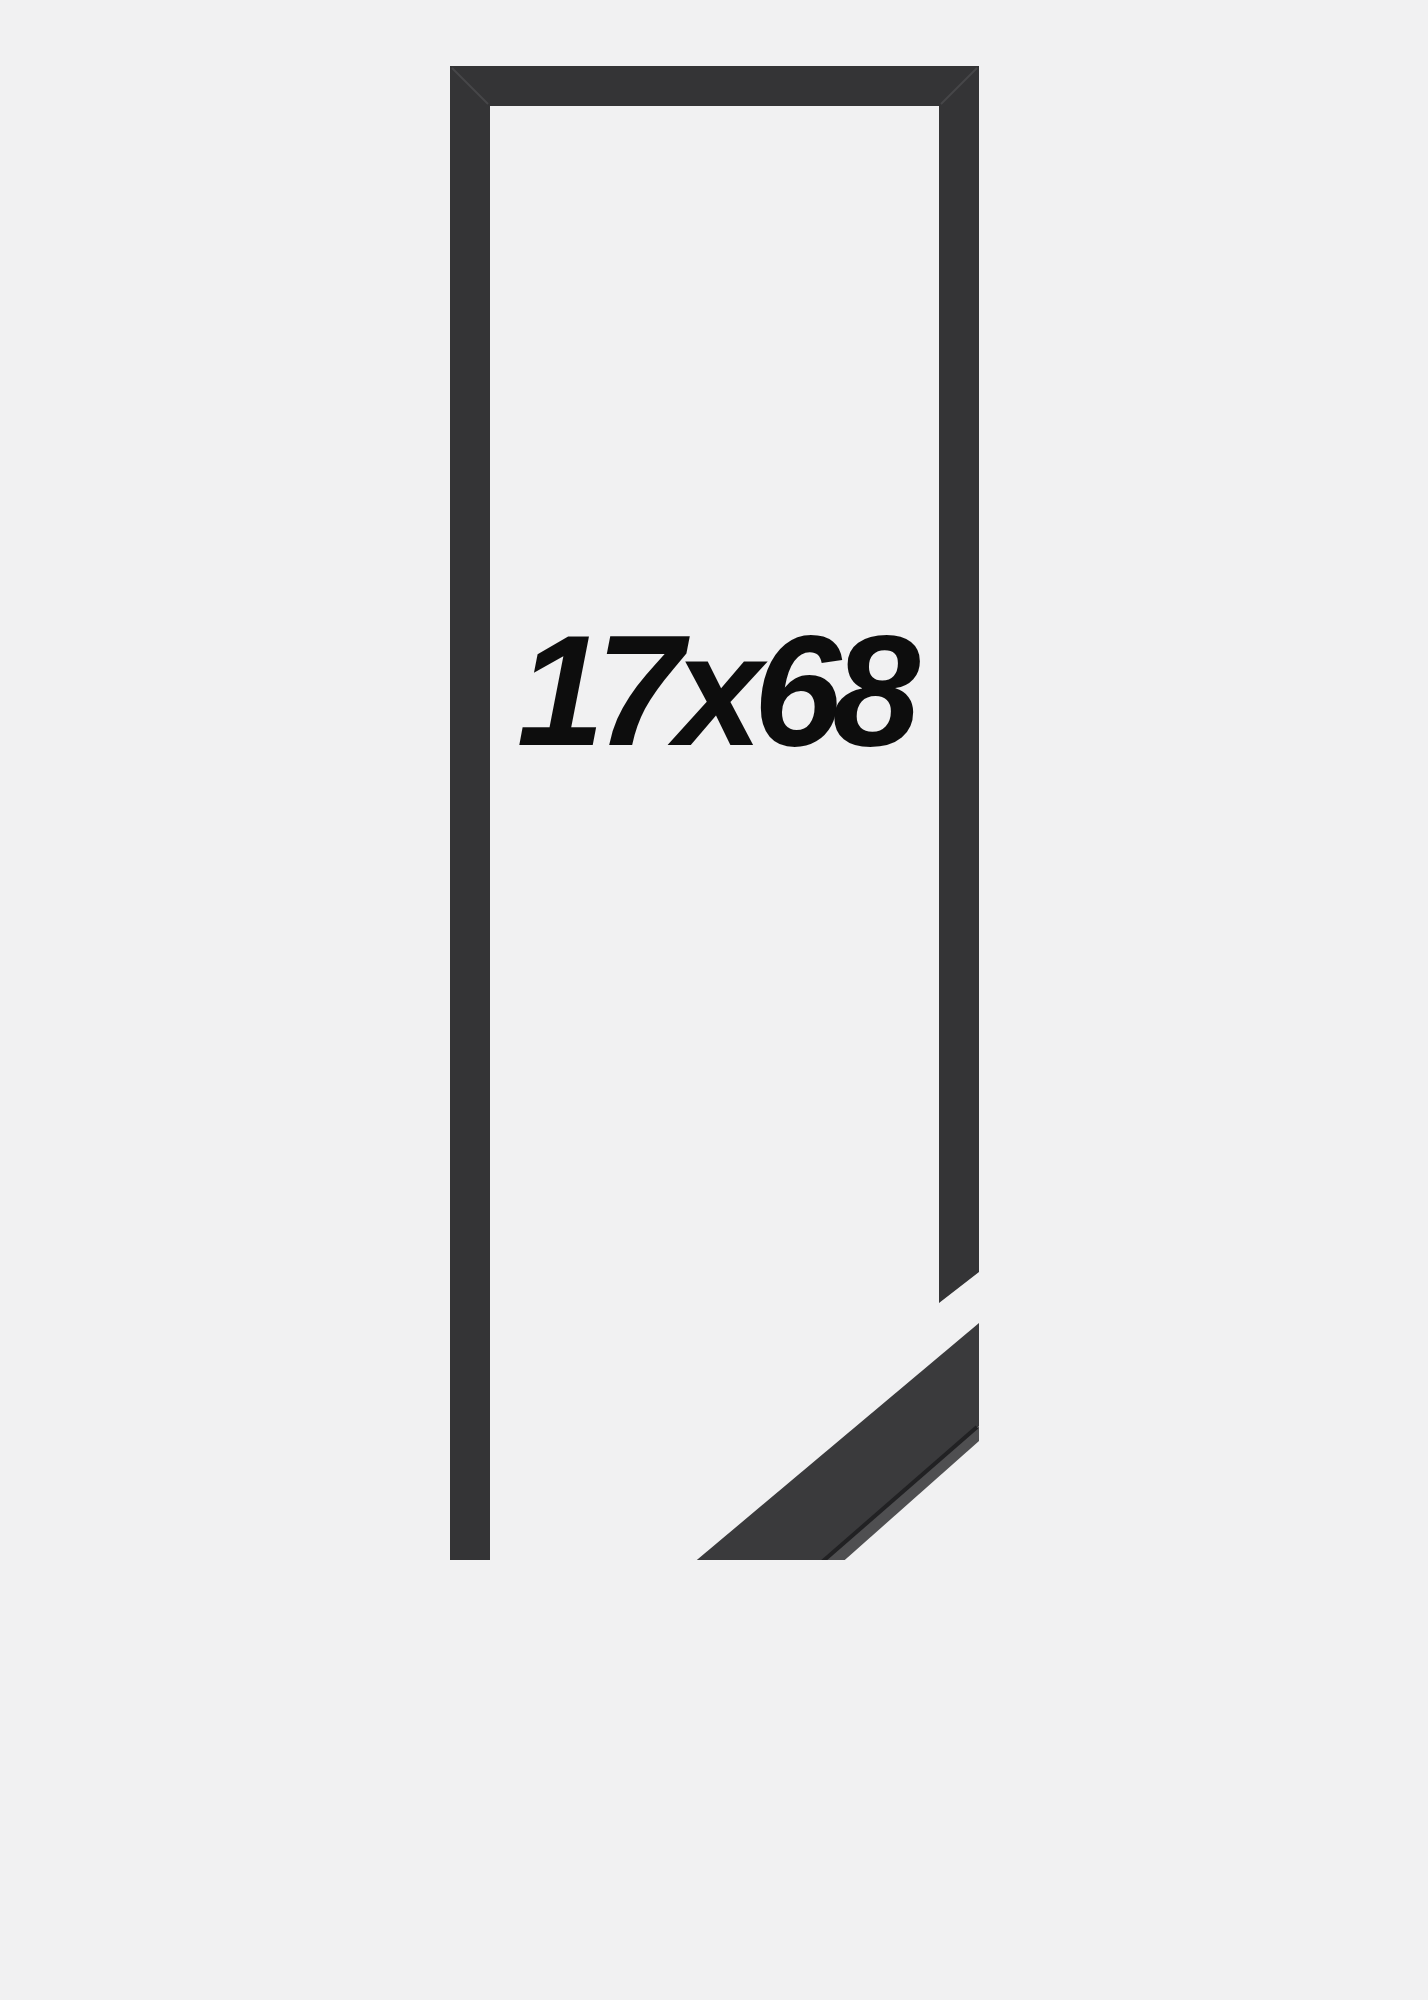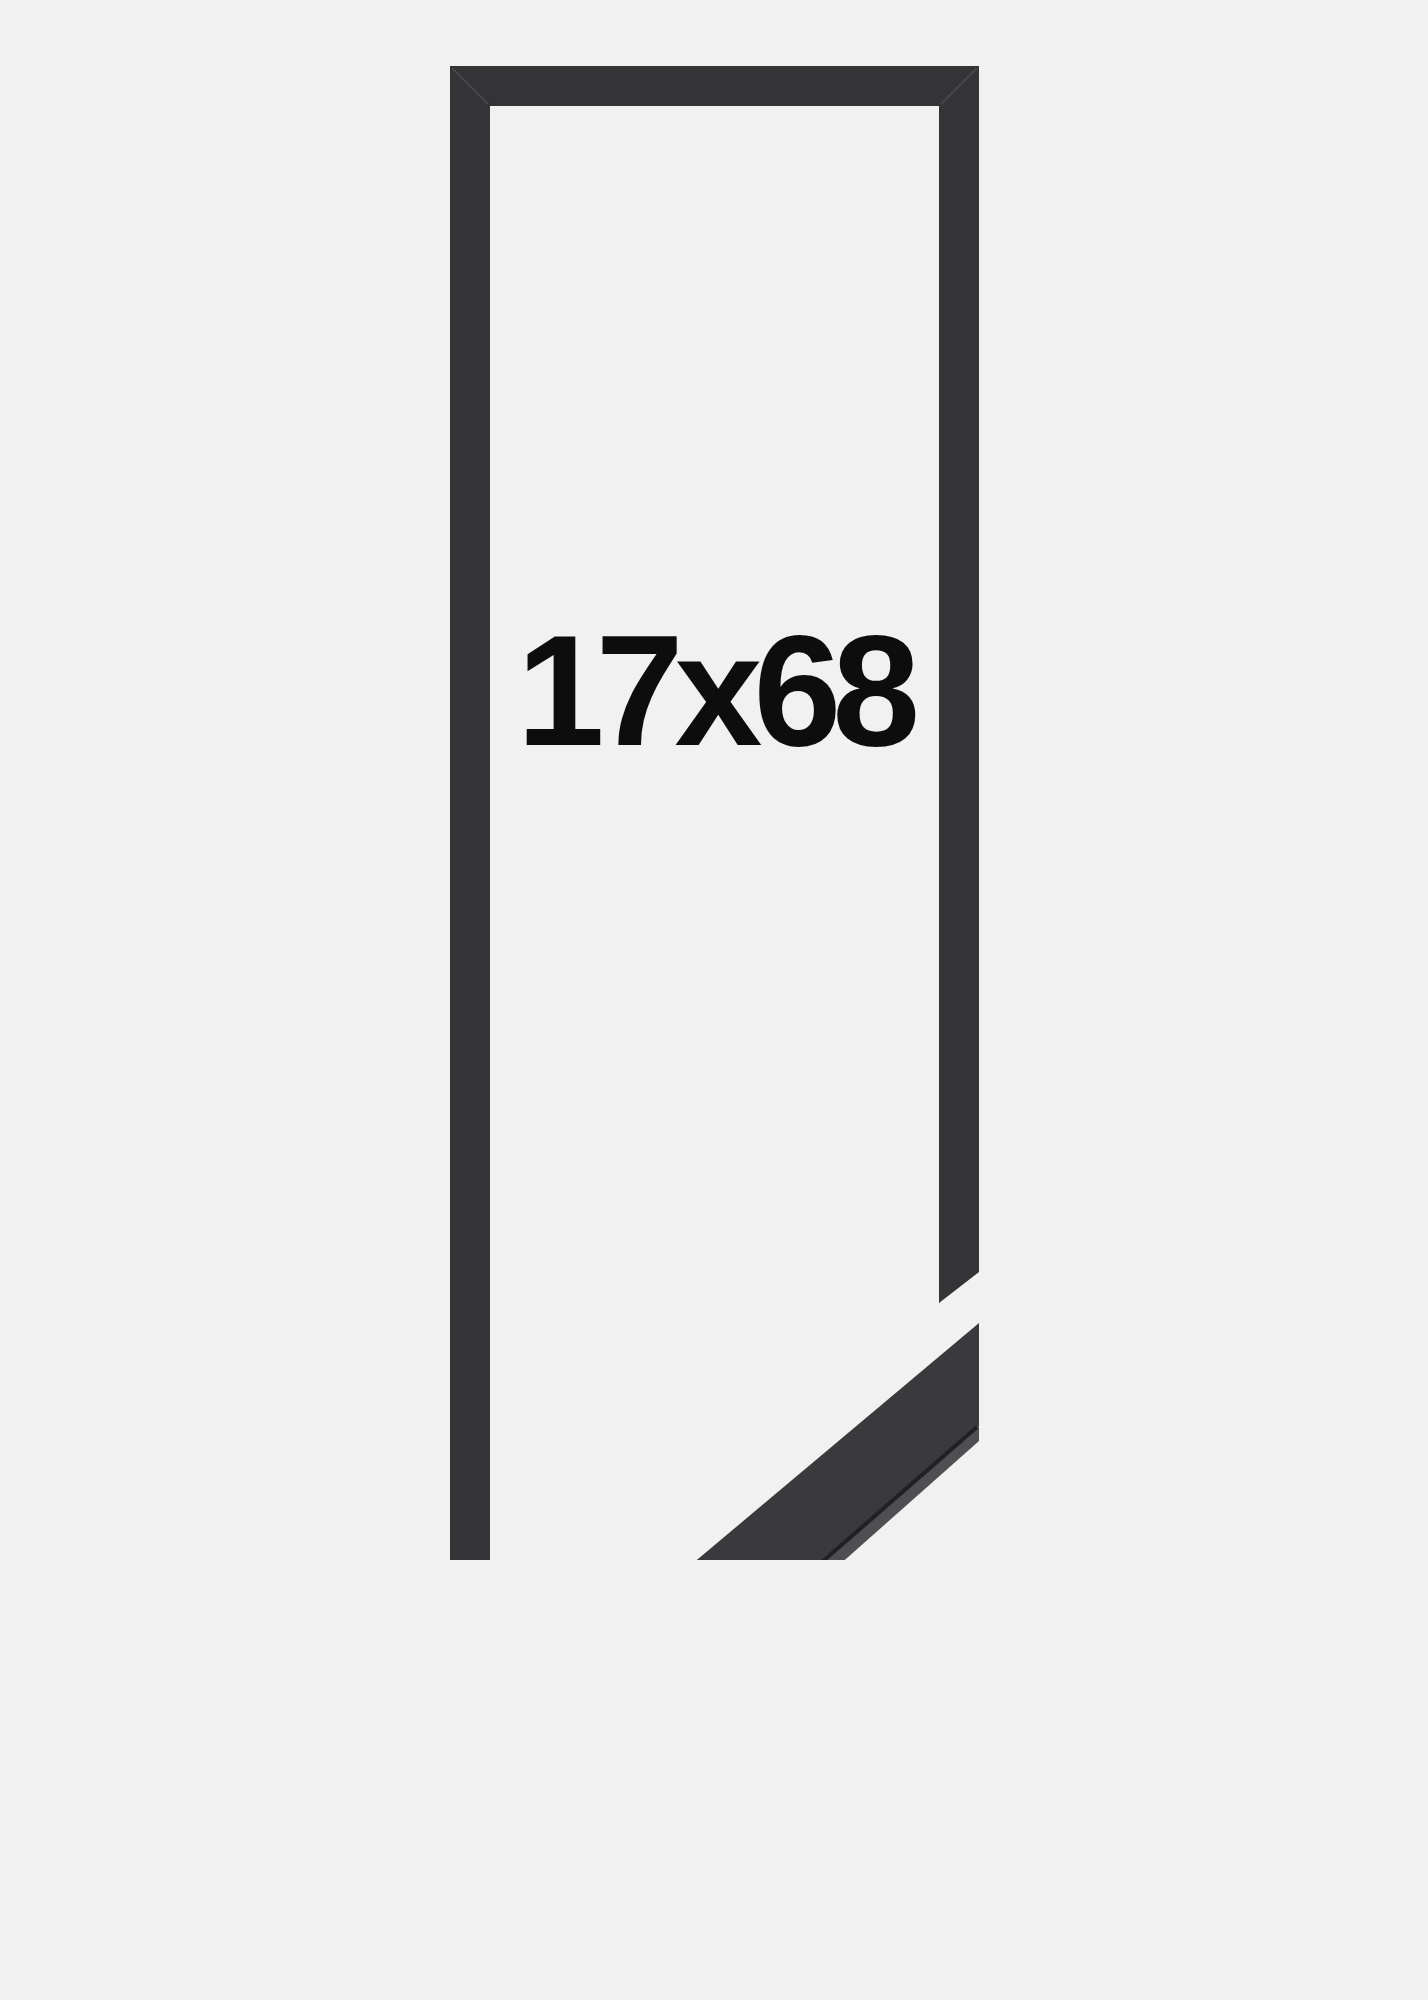--- a/index.html
+++ b/index.html
@@ -14,6 +14,7 @@
     overflow: hidden;
     background: #d946ef;
     font-family: "Liberation Sans", "DejaVu Sans", sans-serif;
+    font-style: italic;
   }
   .stage svg {
     position: absolute;

